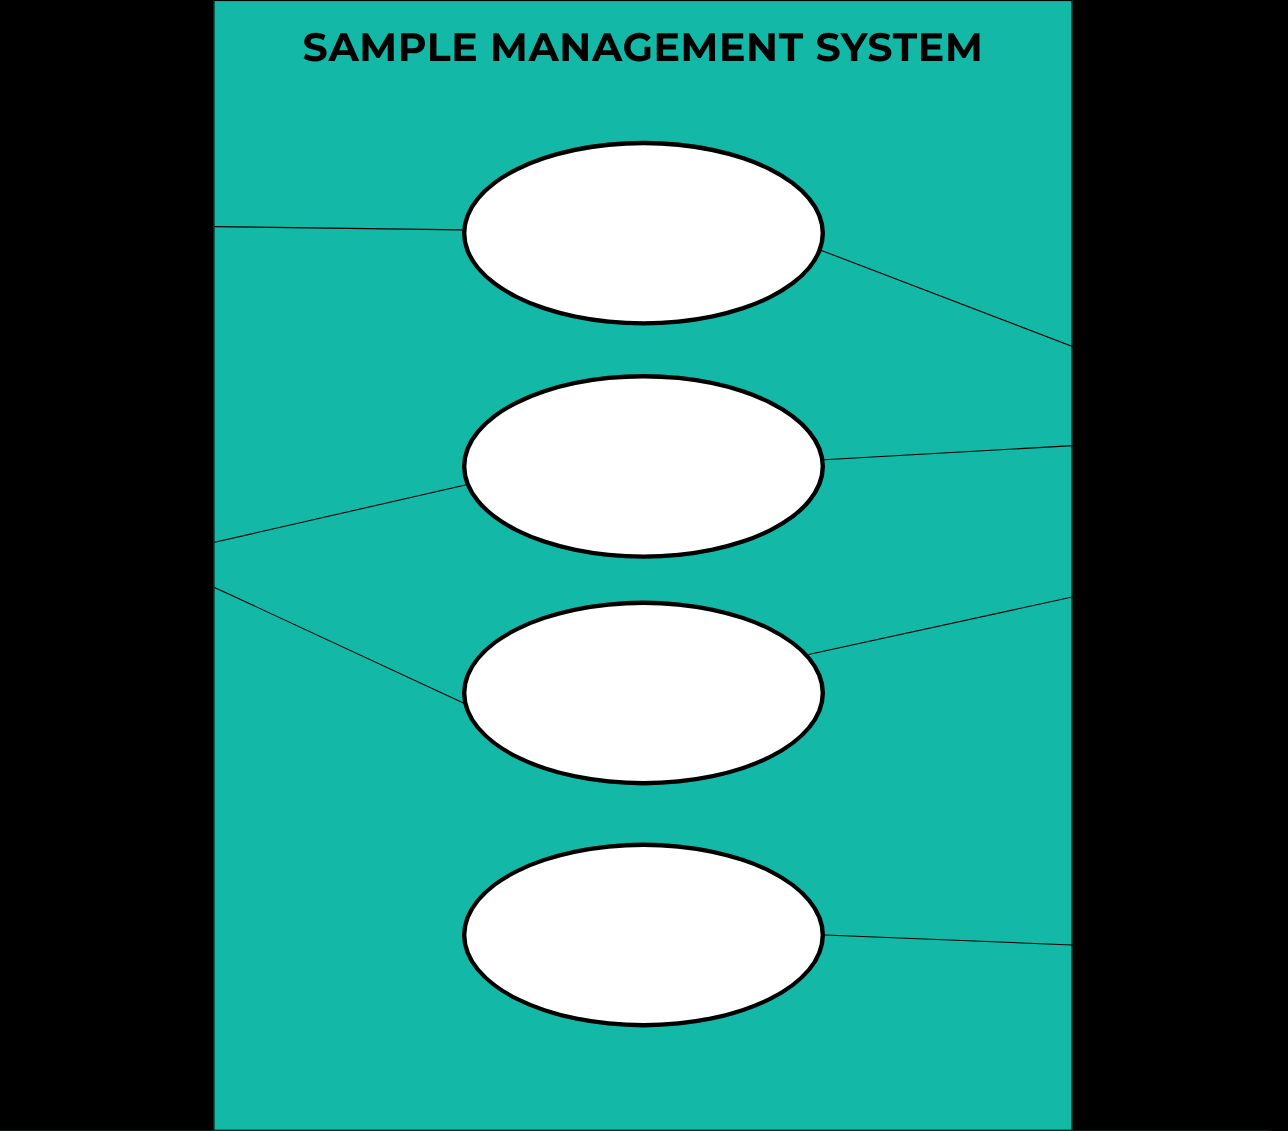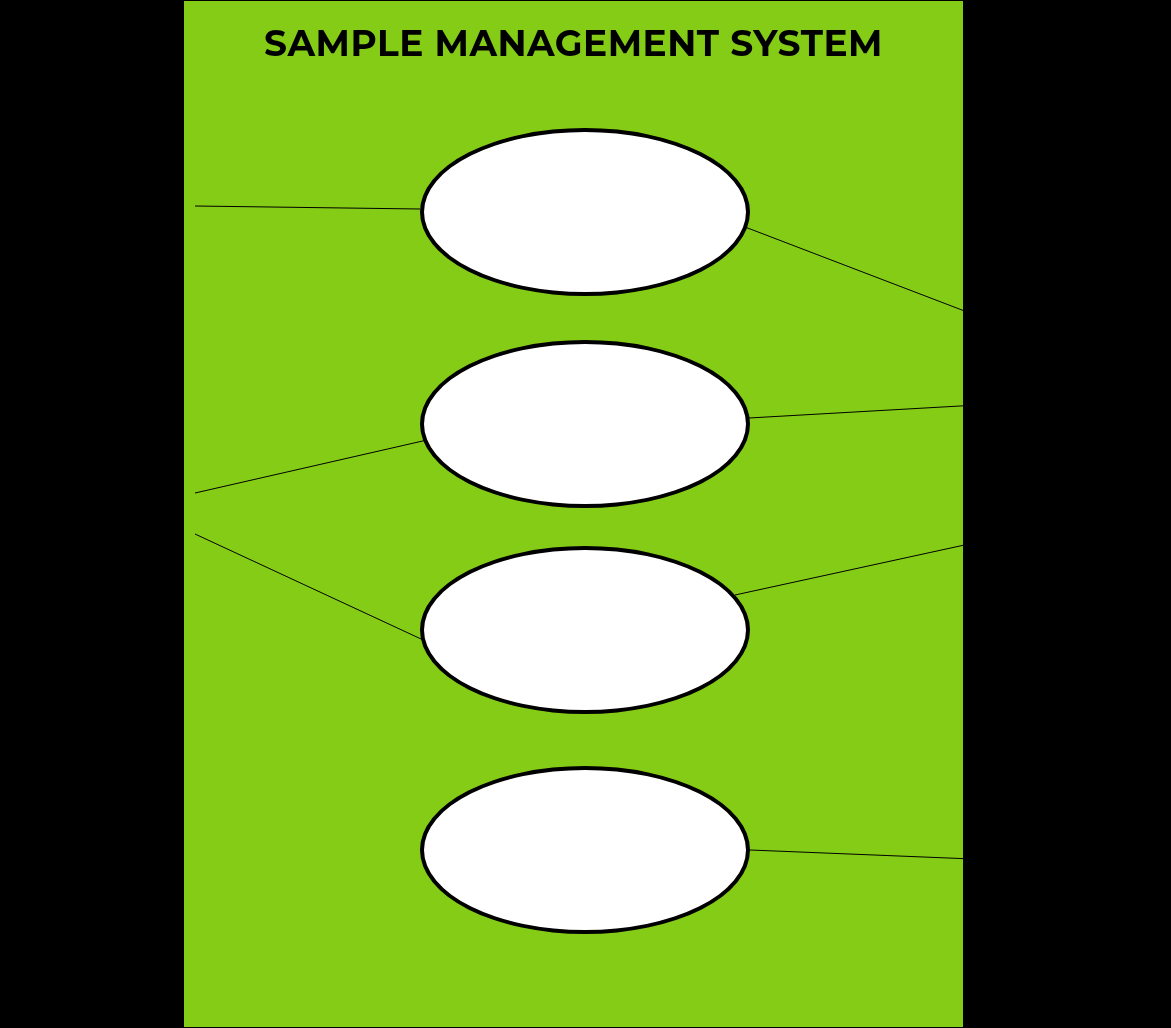--- a/index.html
+++ b/index.html
@@ -17,11 +17,11 @@
     }
     .boundary-box {
       position: absolute;
-      left: 183px;
+      left: 194px;
       top: 0px;
       width: 781px;
       height: 1028px;
-      background: #84cc16;
+      background: #14b8a6;
       border: 1px solid #000000;
     }
     .title {

